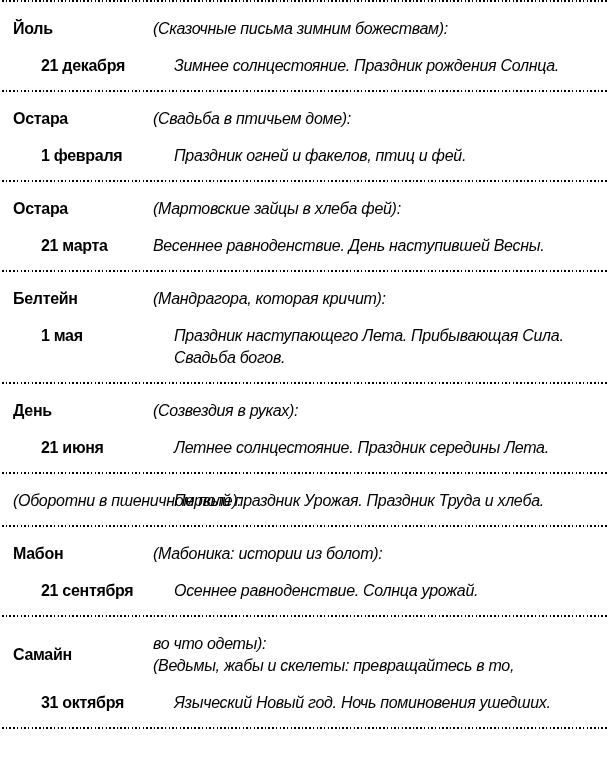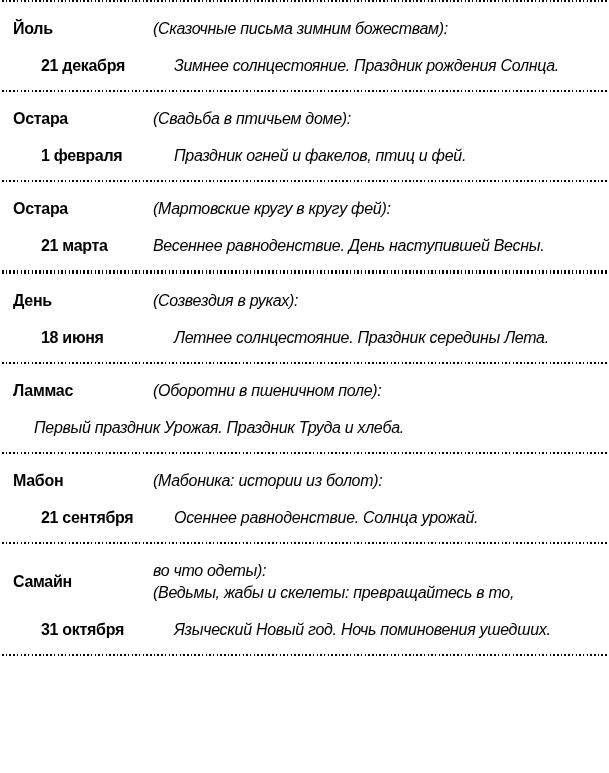--- a/index.html
+++ b/index.html
@@ -80,7 +80,7 @@
   <section class="section">
     <div class="name-cell">Остара</div>
     <div class="subtitle-cell">
-      <div class="line">(Мартовские кругу в кругу фей):</div>
+      <div class="line">(Мартовские зайцы в хлеба фей):</div>
     </div>
     <div class="date-cell">21 марта</div>
     <div class="desc-cell">

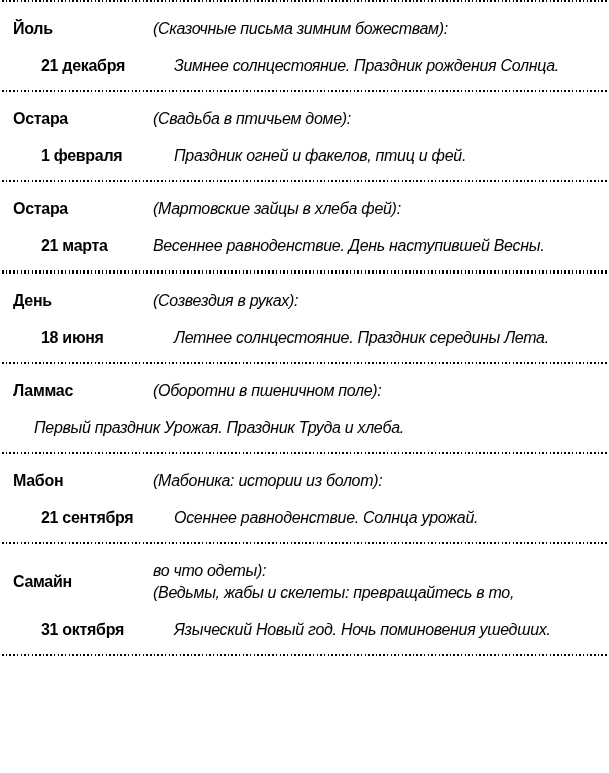--- a/index.html
+++ b/index.html
@@ -90,6 +90,17 @@
 
   <div class="rule"></div>
 
+  <section class="section">
+    <div class="name-cell">Белтейн</div>
+    <div class="subtitle-cell">
+      <div class="line">(Мандрагора, которая кричит):</div>
+    </div>
+    <div class="date-cell">1 мая</div>
+    <div class="desc-cell italic">
+      <div class="line">Праздник наступающего Лета. Прибывающая Сила.</div>
+      <div class="line">Свадьба богов.</div>
+    </div>
+  </section>
 
   <div class="rule"></div>
 

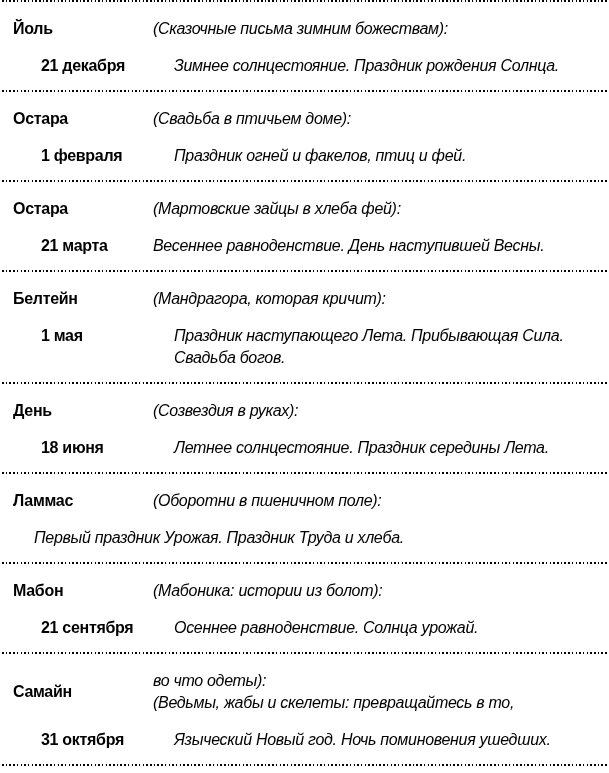--- a/index.html
+++ b/index.html
@@ -109,7 +109,7 @@
     <div class="subtitle-cell">
       <div class="line">(Созвездия в руках):</div>
     </div>
-    <div class="date-cell">18 июня</div>
+    <div class="date-cell">21 июня</div>
     <div class="desc-cell italic">
       <div class="line">Летнее солнцестояние. Праздник середины Лета.</div>
     </div>

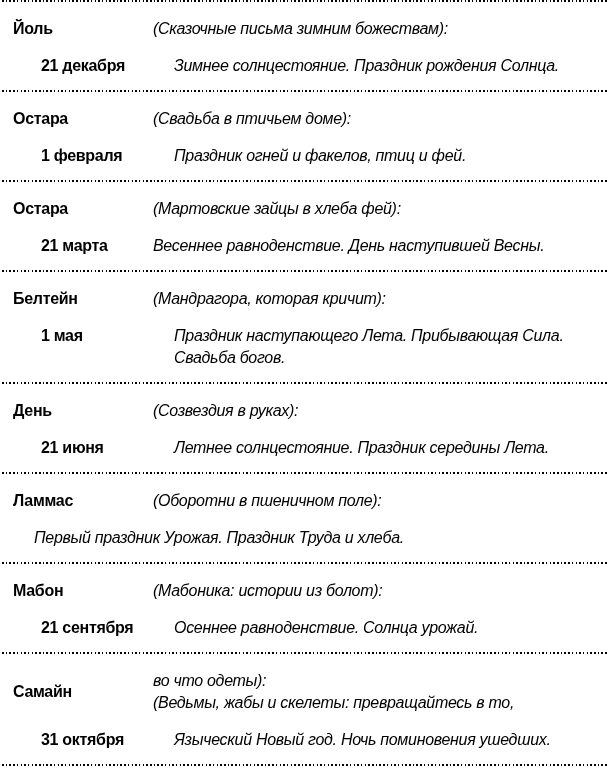--- a/index.html
+++ b/index.html
@@ -118,7 +118,6 @@
   <div class="rule"></div>
 
   <section class="section">
-    <div class="name-cell">Ламмас</div>
     <div class="subtitle-cell">
       <div class="line">(Оборотни в пшеничном поле):</div>
     </div>

